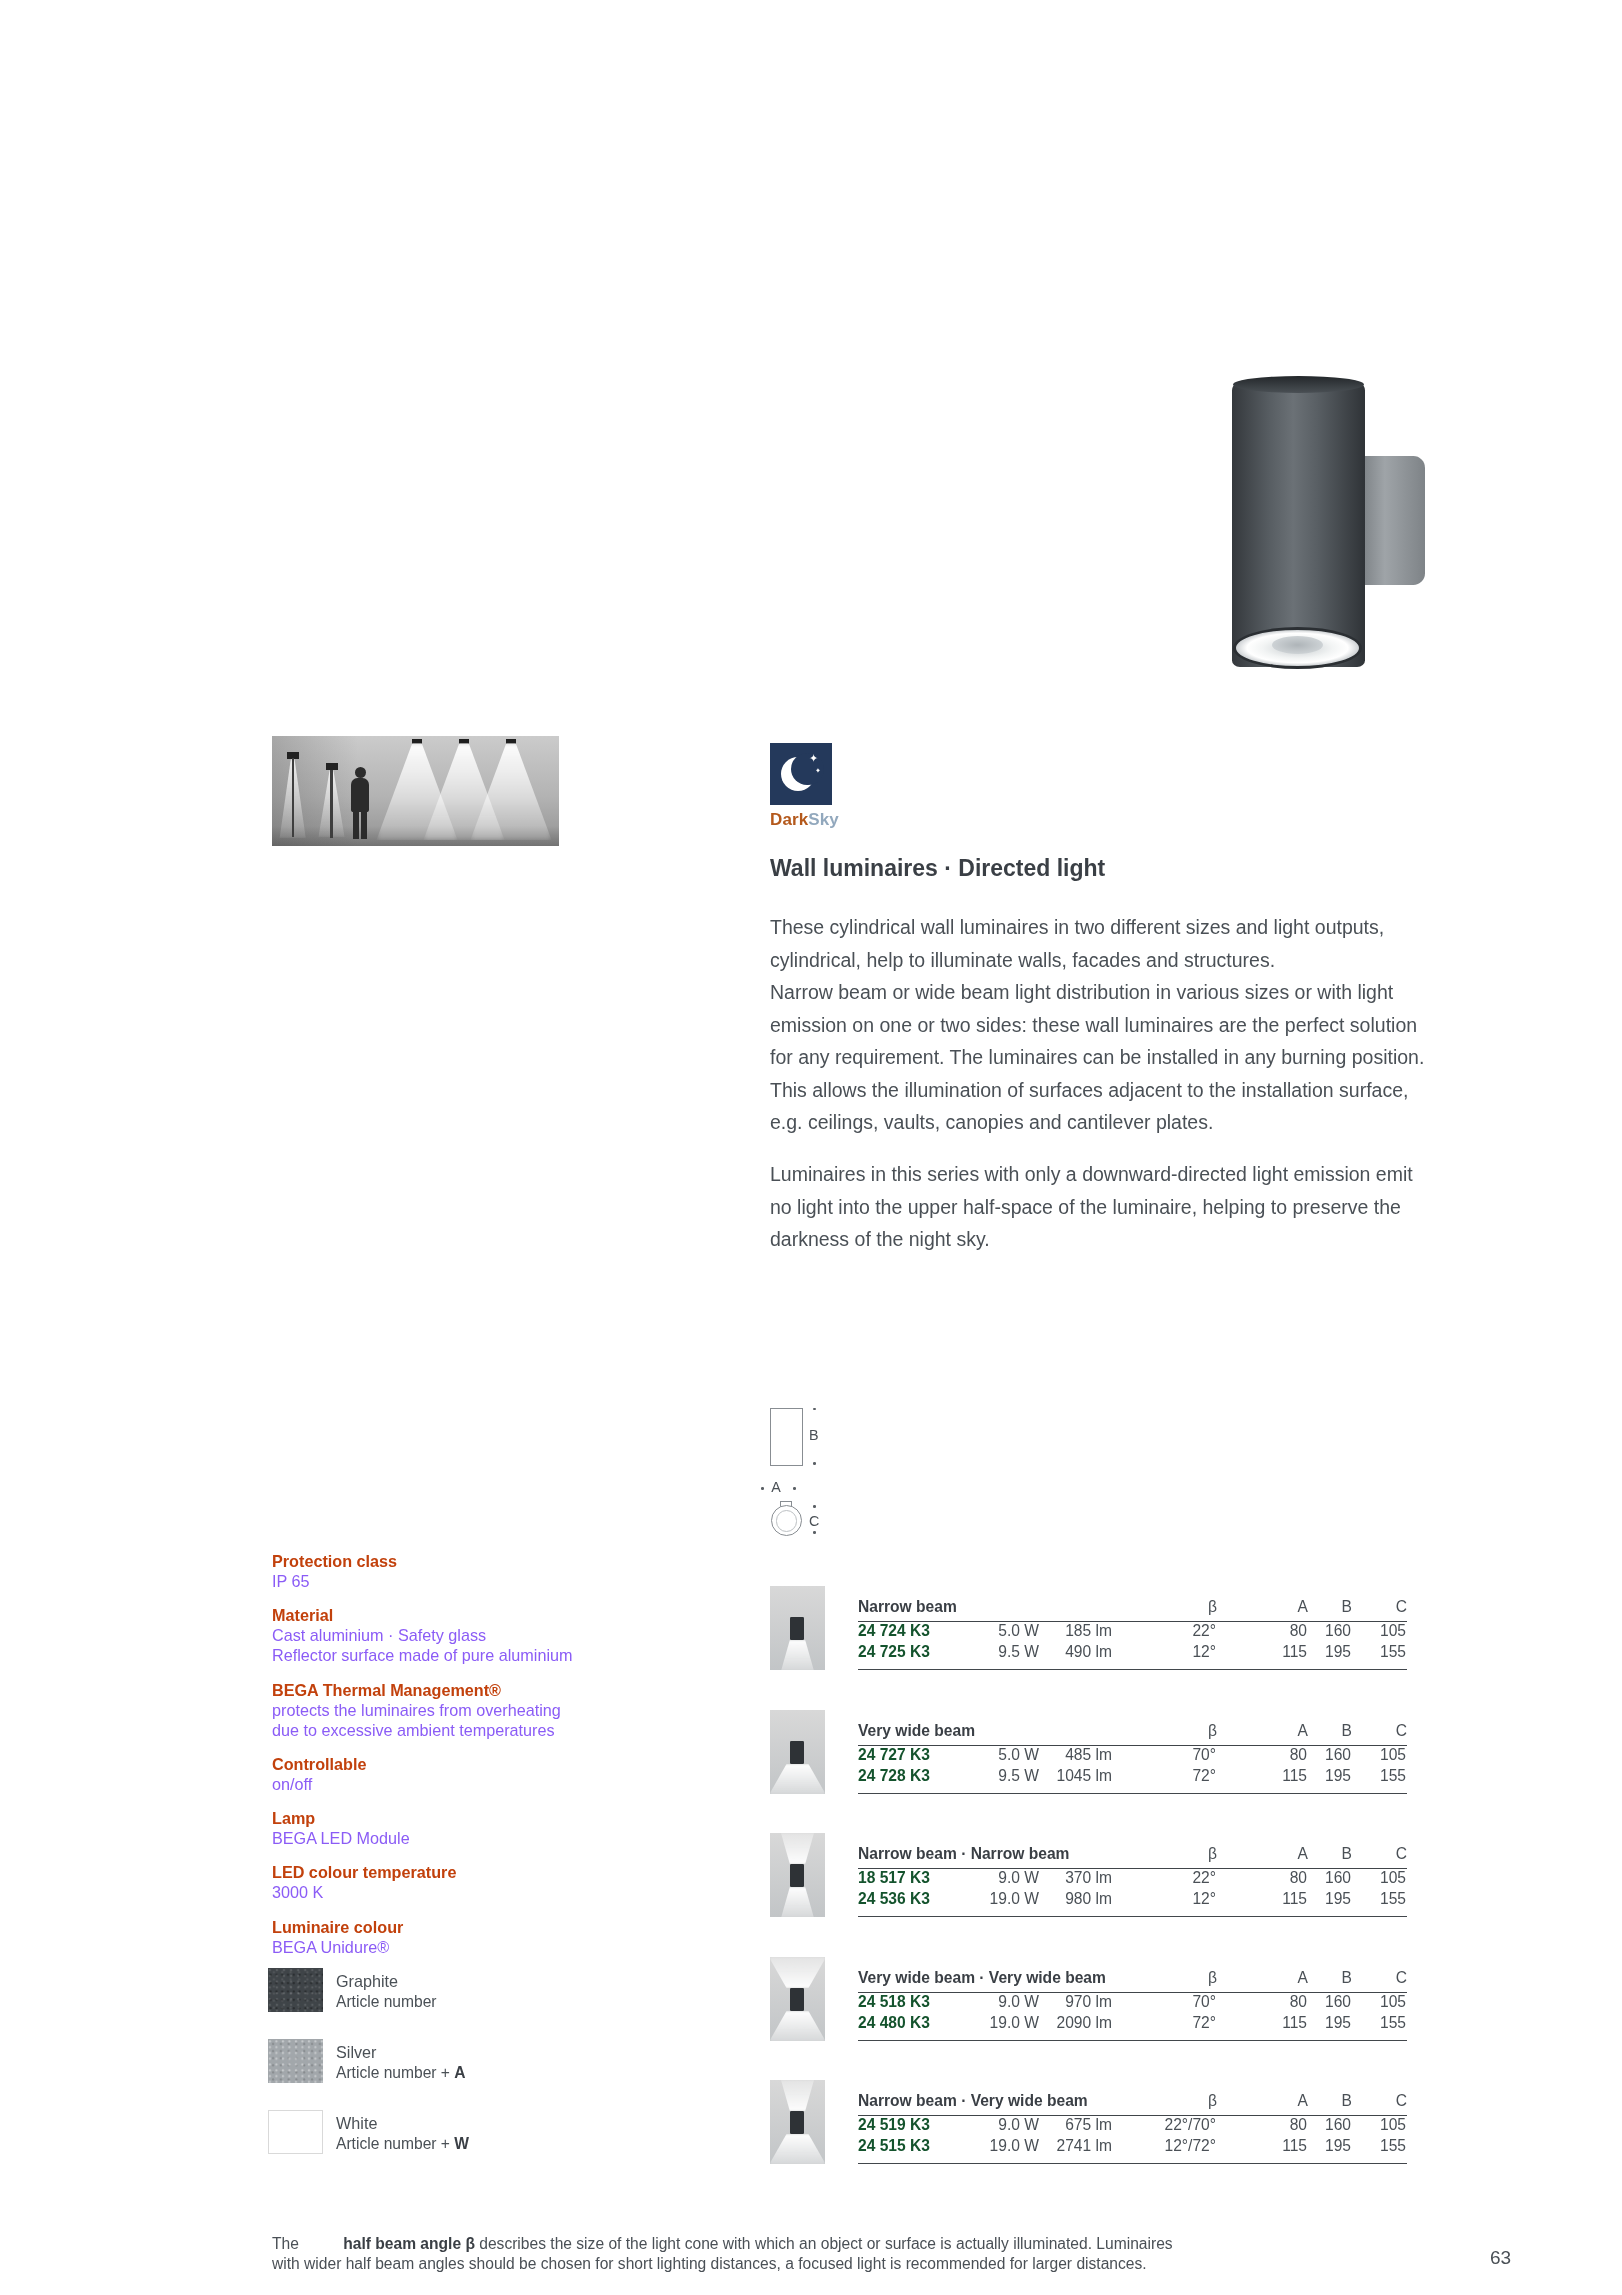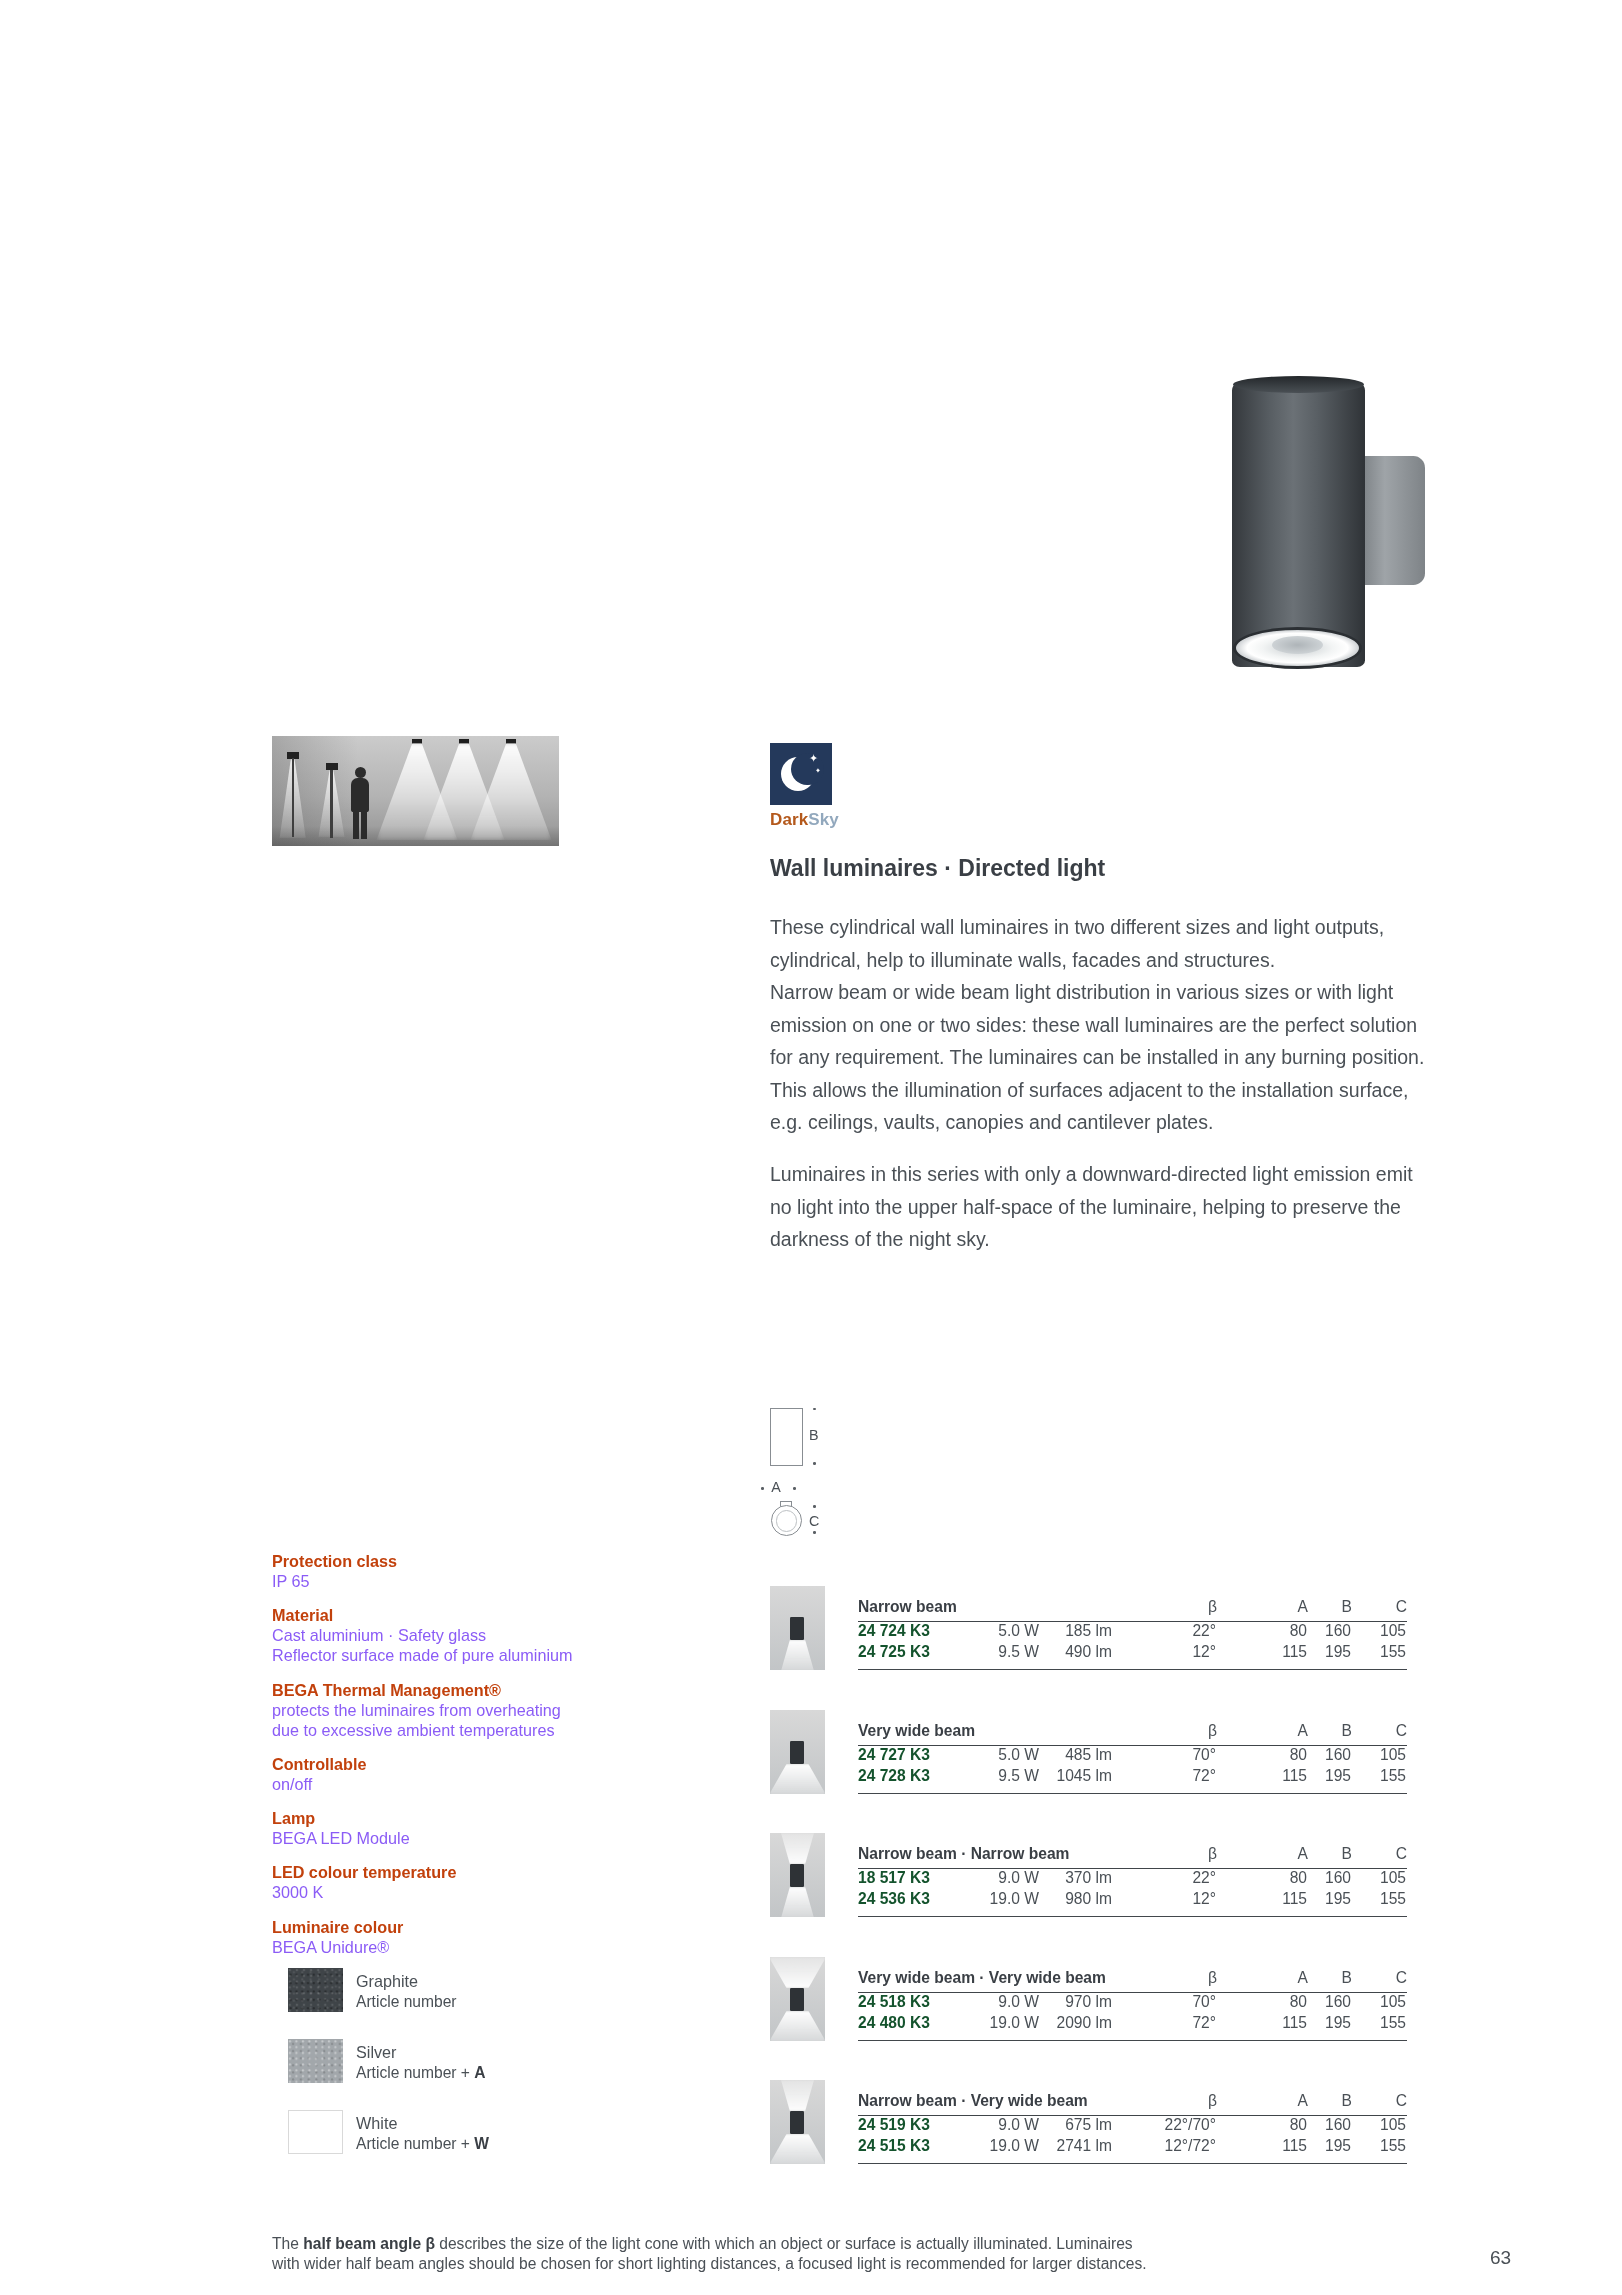--- a/index.html
+++ b/index.html
@@ -76,7 +76,7 @@
   .spec-title{font-weight:700;color:#c2410c;}
   .spec-line{color:#8b5cf6;}
   
-  .colours{position:absolute;left:288px;top:1968px;width:468px;}
+  .colours{position:absolute;left:268px;top:1968px;width:468px;}
   .colour-row{position:relative;height:44px;margin-bottom:27px;}
   .sw{position:absolute;left:0;top:0;width:55px;height:44px;box-sizing:border-box;}
   .sw-graphite{background:#3f4448;

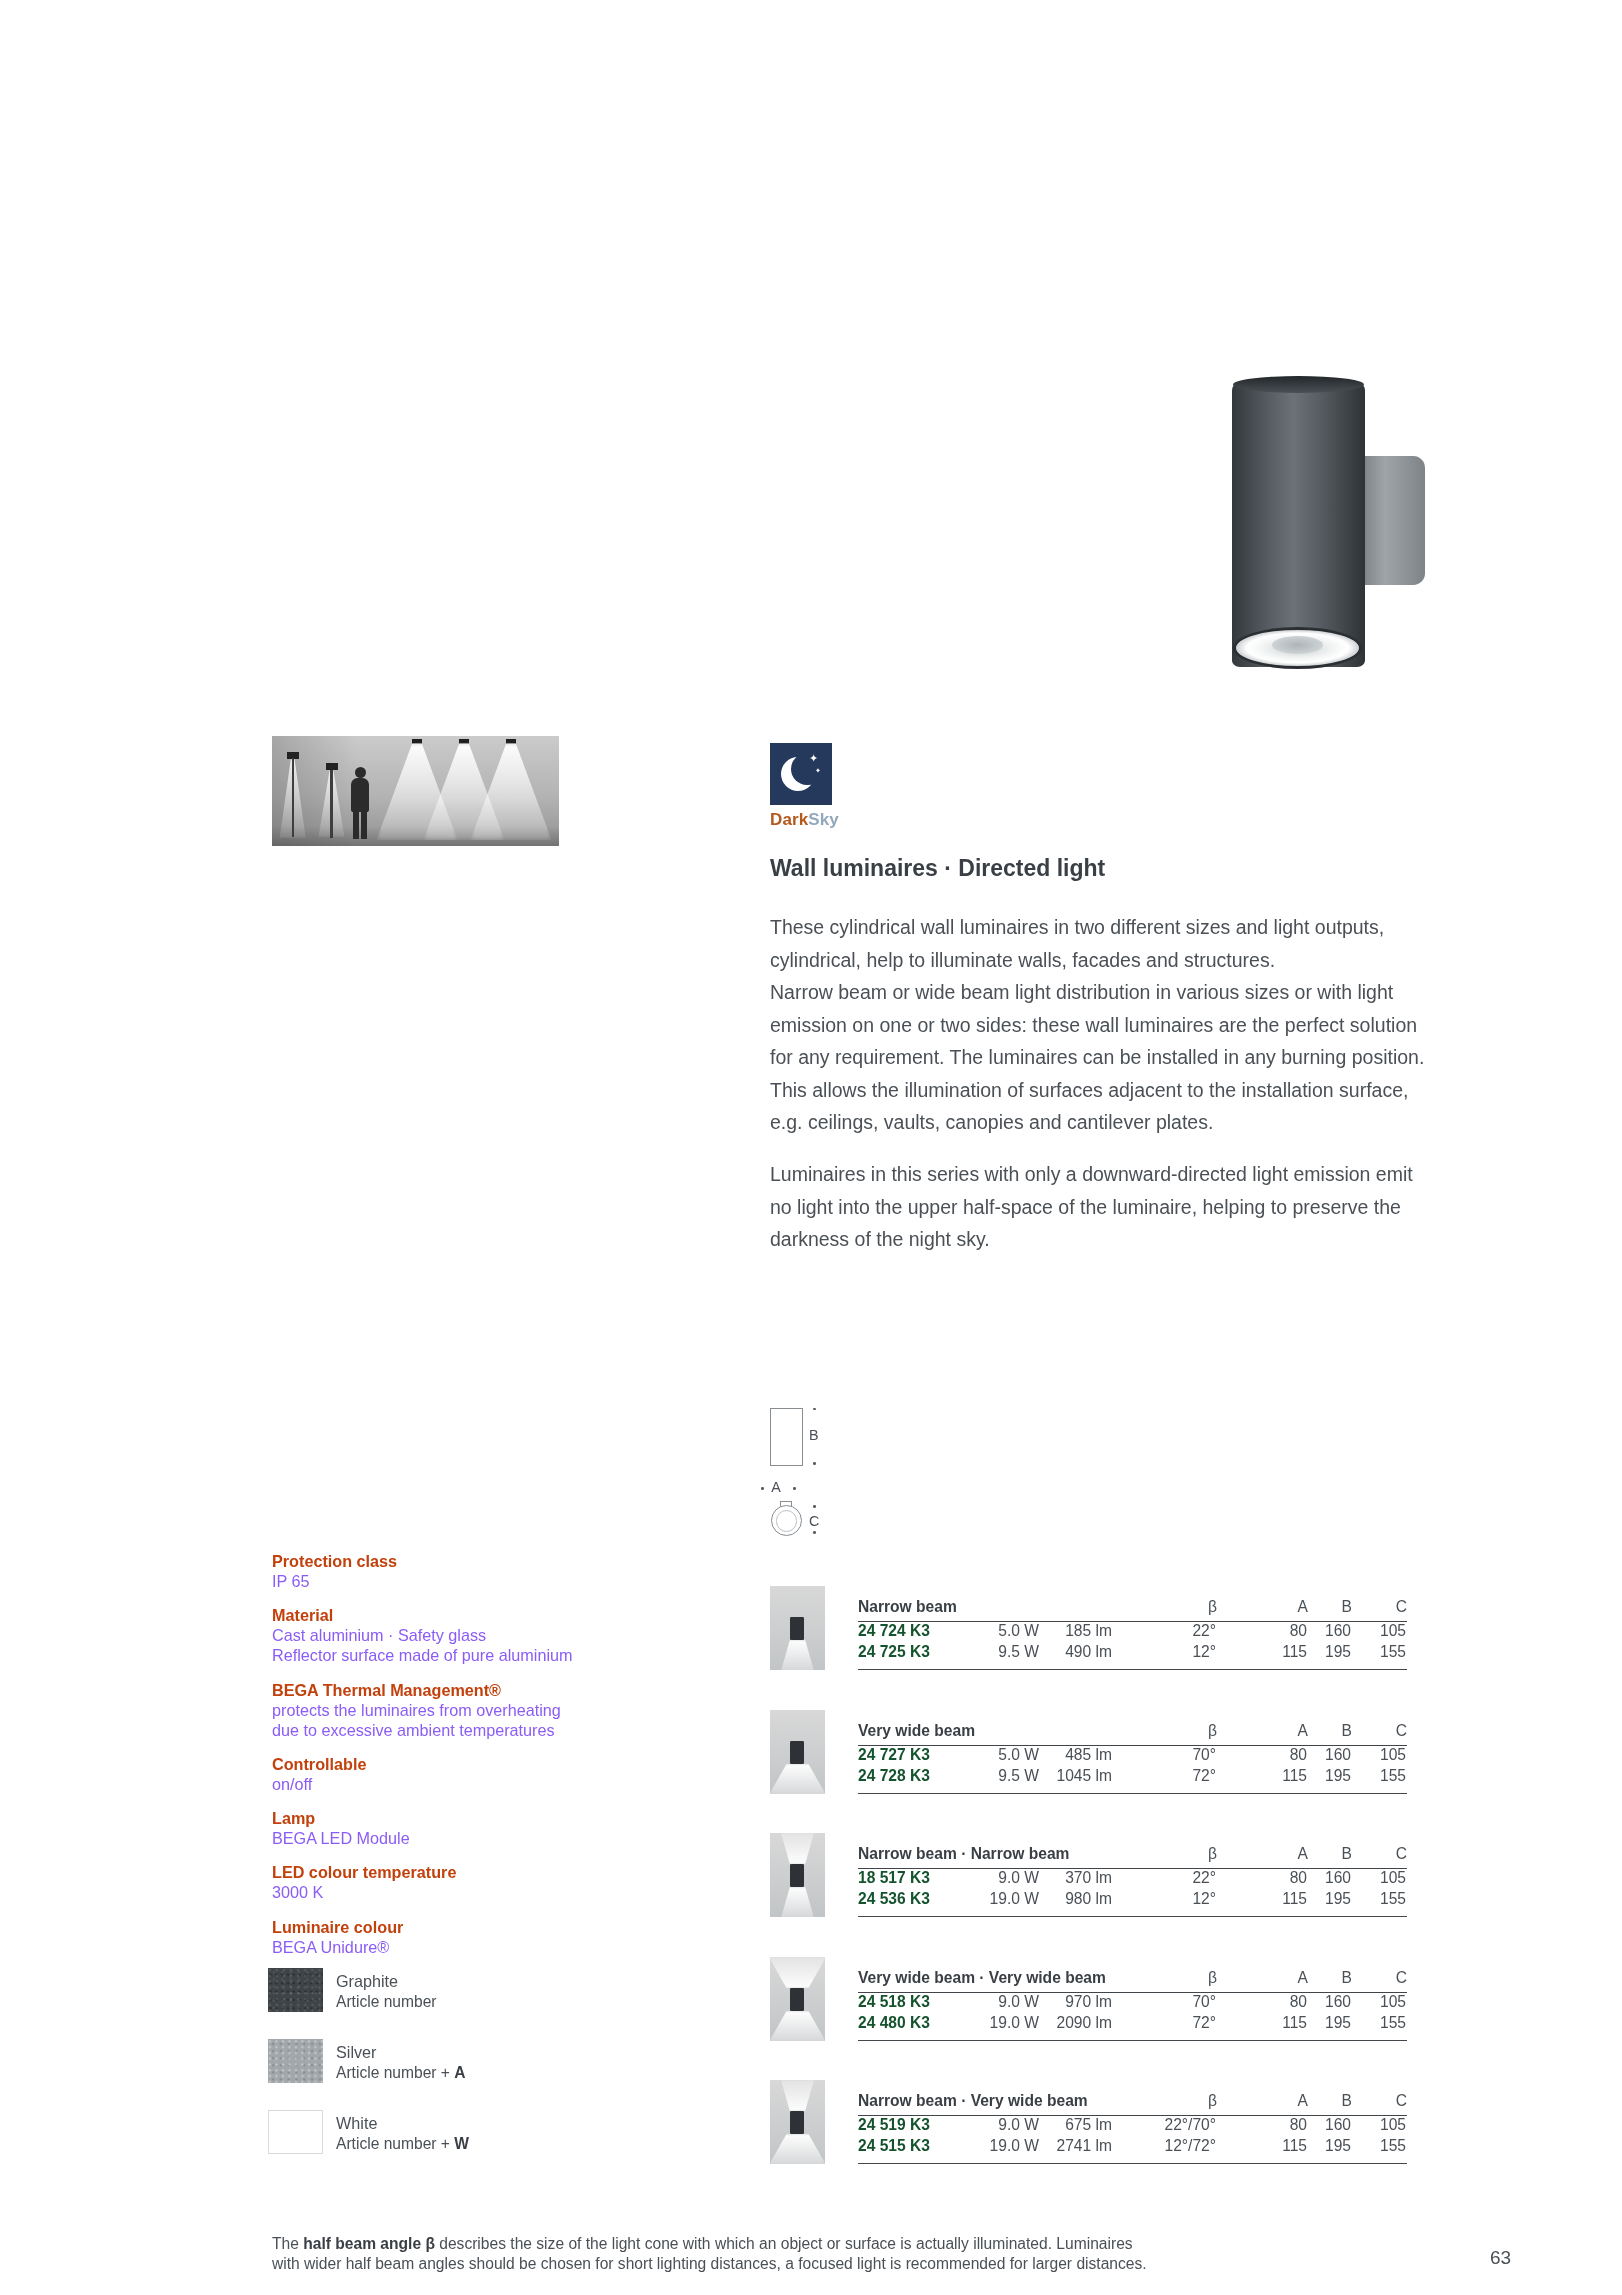--- a/index.html
+++ b/index.html
@@ -124,7 +124,7 @@
   .col.c{width:55px;}
   
   .footnote{position:absolute;left:272px;top:2234px;width:1014px;font-size:15.6px;line-height:20px;color:#4a5056;}
-  .footnote b{color:#3a3f45;}
+  .footnote b{color:#3a3f45;margin-left:40px;}
   .pagenum{position:absolute;left:1490px;top:2247px;font-size:19px;color:#4a5056;}
 </style>
 </head>

